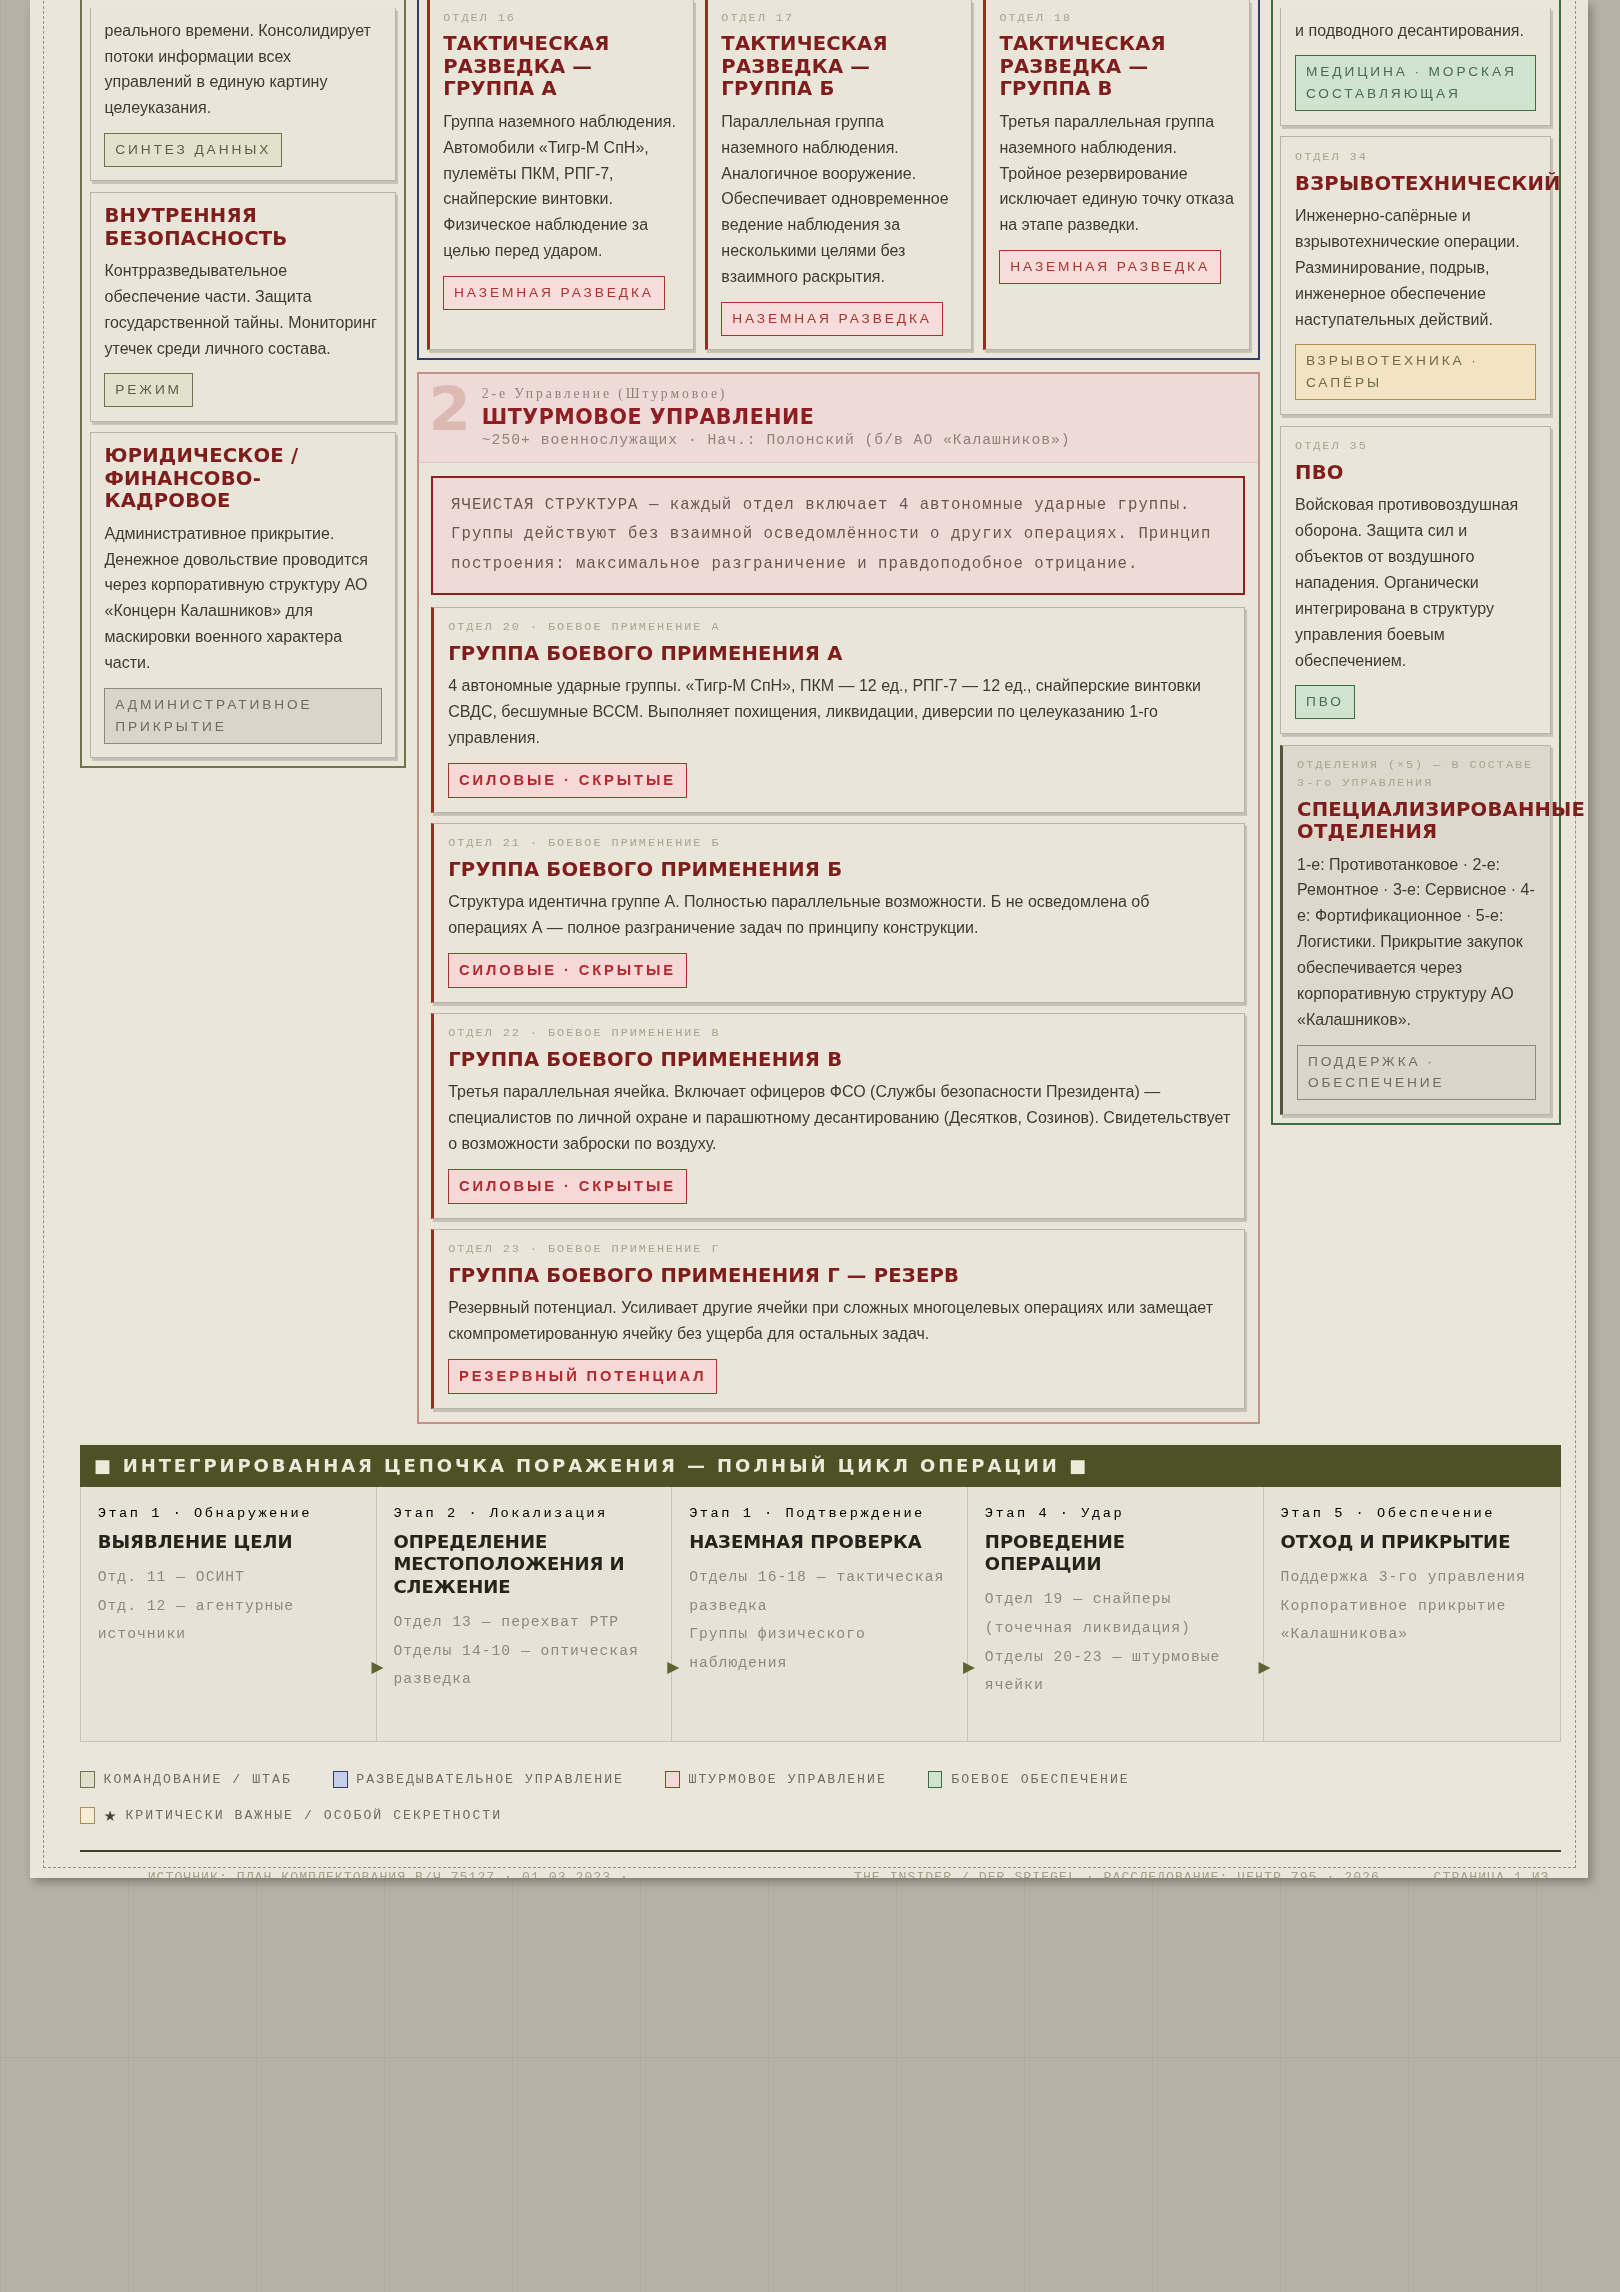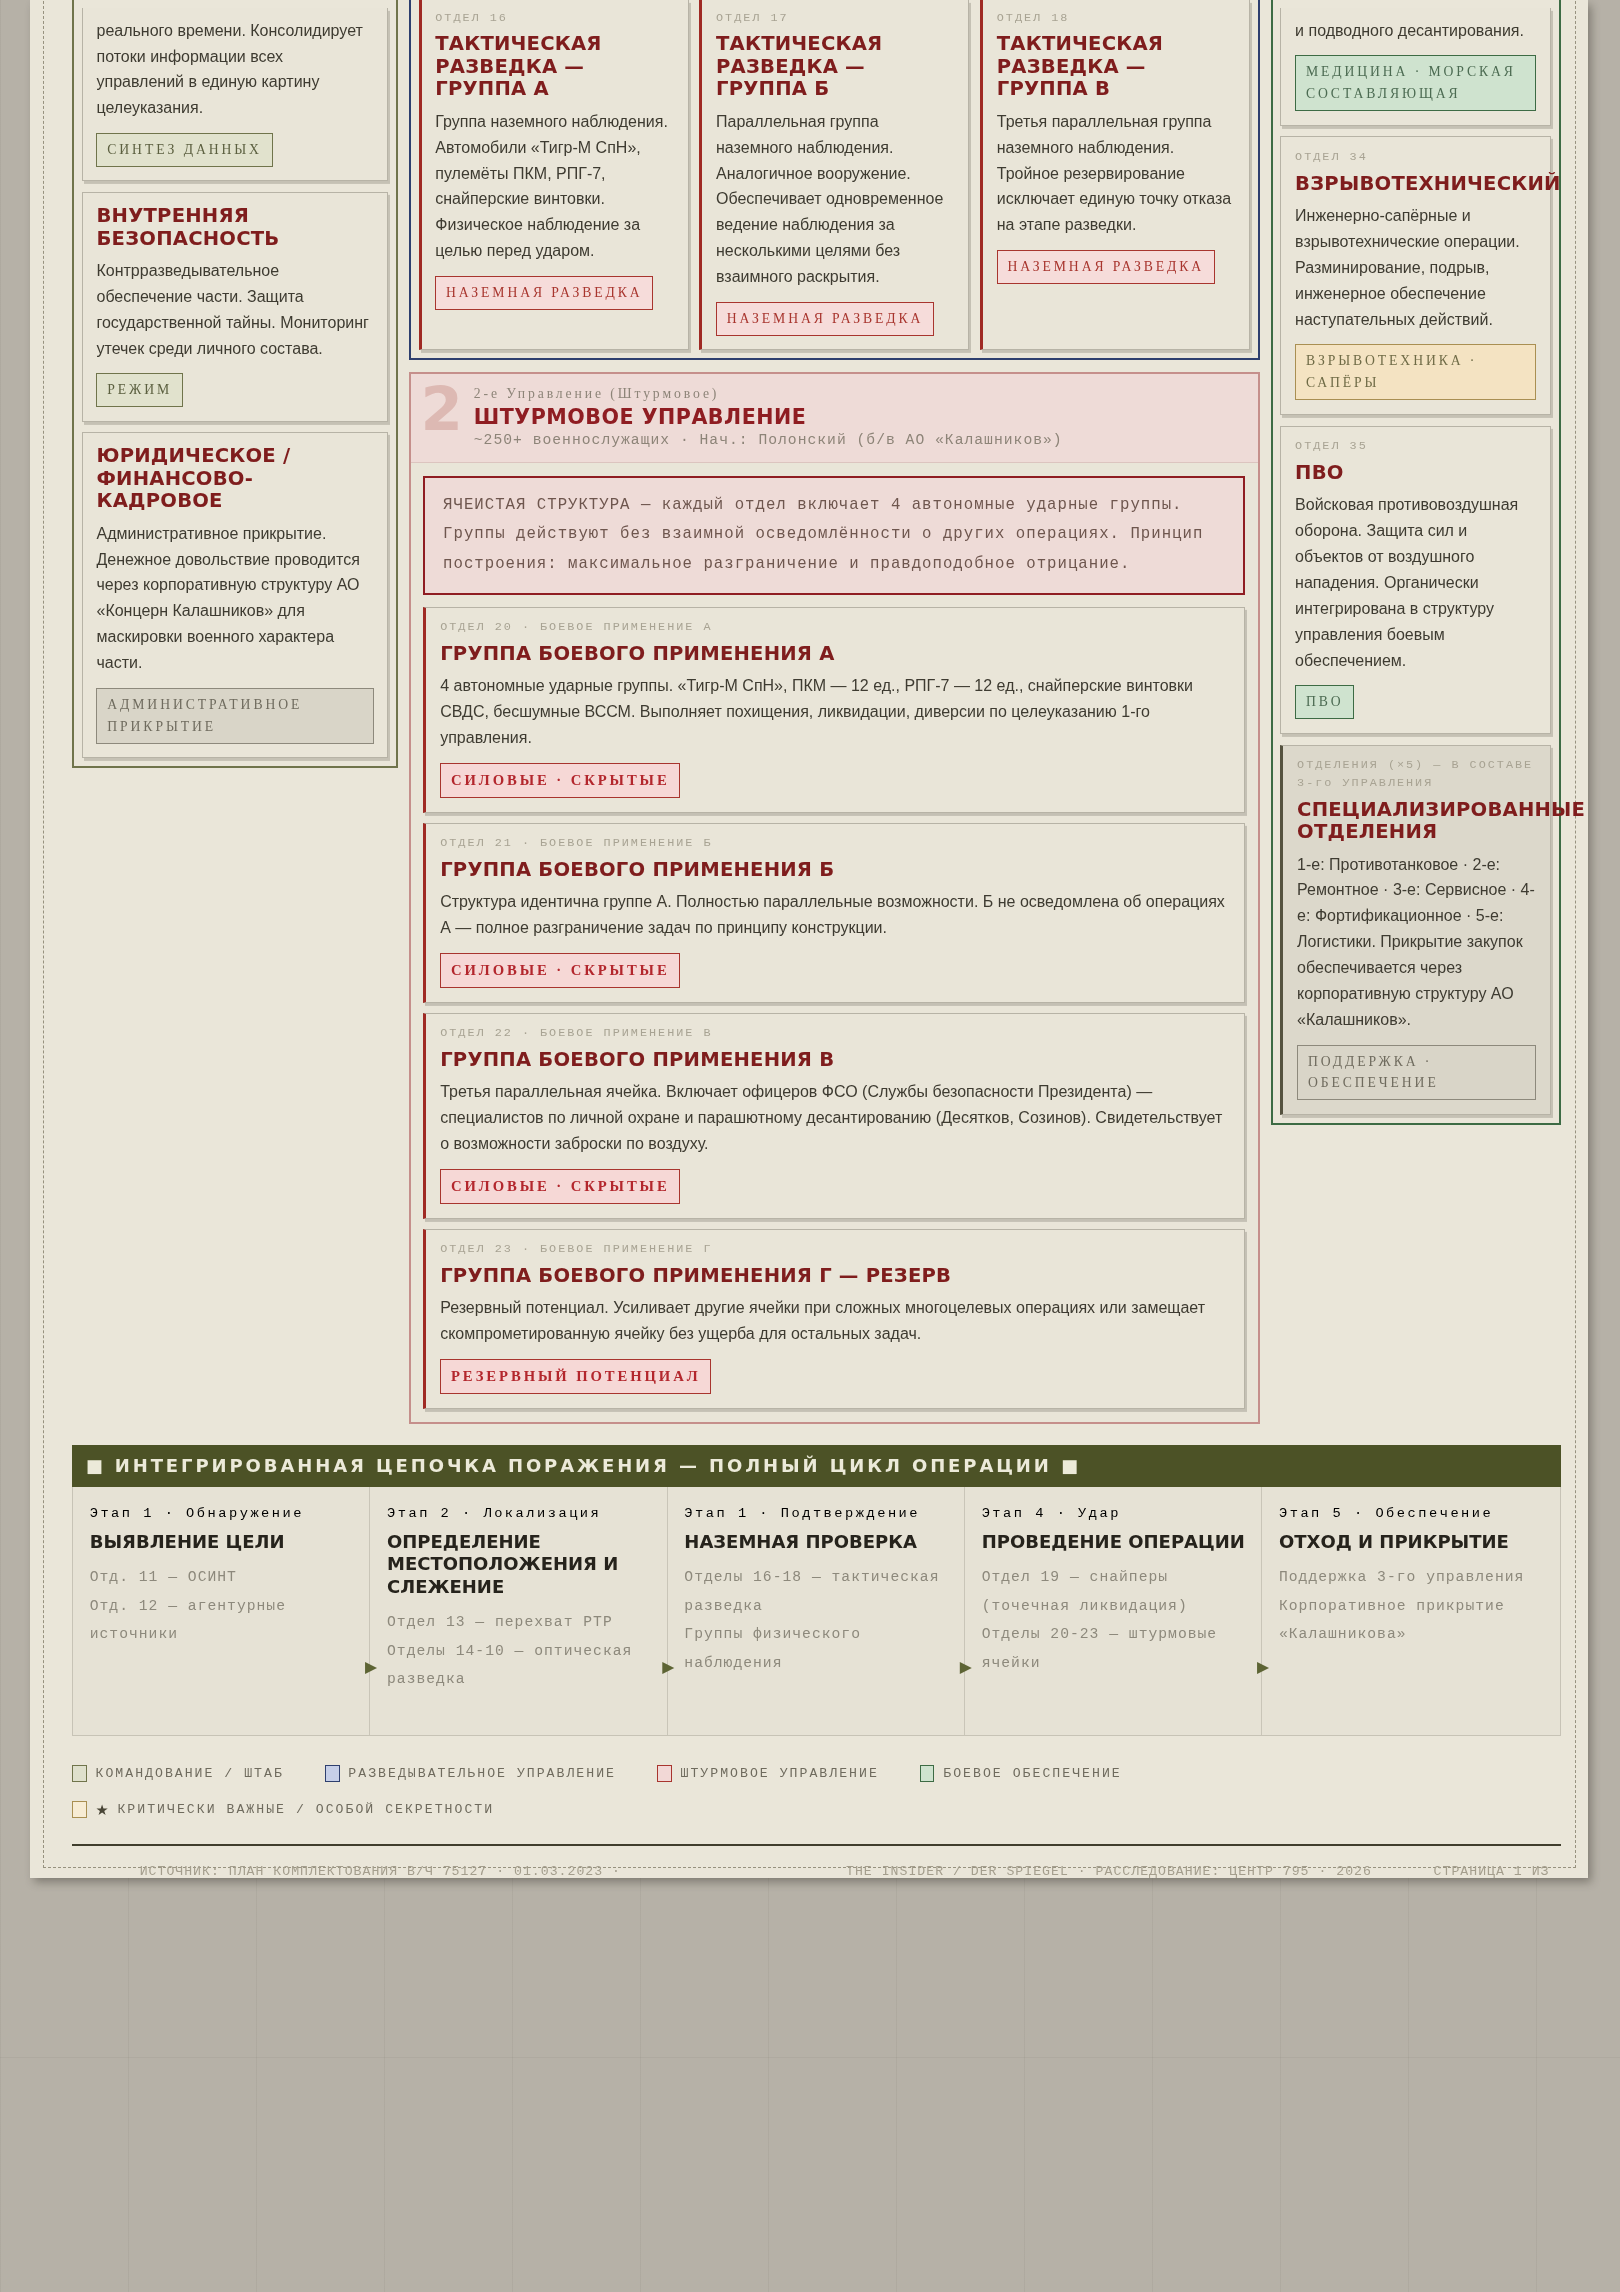--- a/index.html
+++ b/index.html
@@ -21,7 +21,7 @@
     border-left:1px dashed #97927f; border-right:1px dashed #97927f; border-bottom:1px dashed #97927f;
     pointer-events:none;
   }
-  .content{ position:relative; padding:0 27.4px 0 42px; }
+  .content{ position:relative; padding:0 27.4px 0 42px;margin-left:8px; }
 
   
   .card{

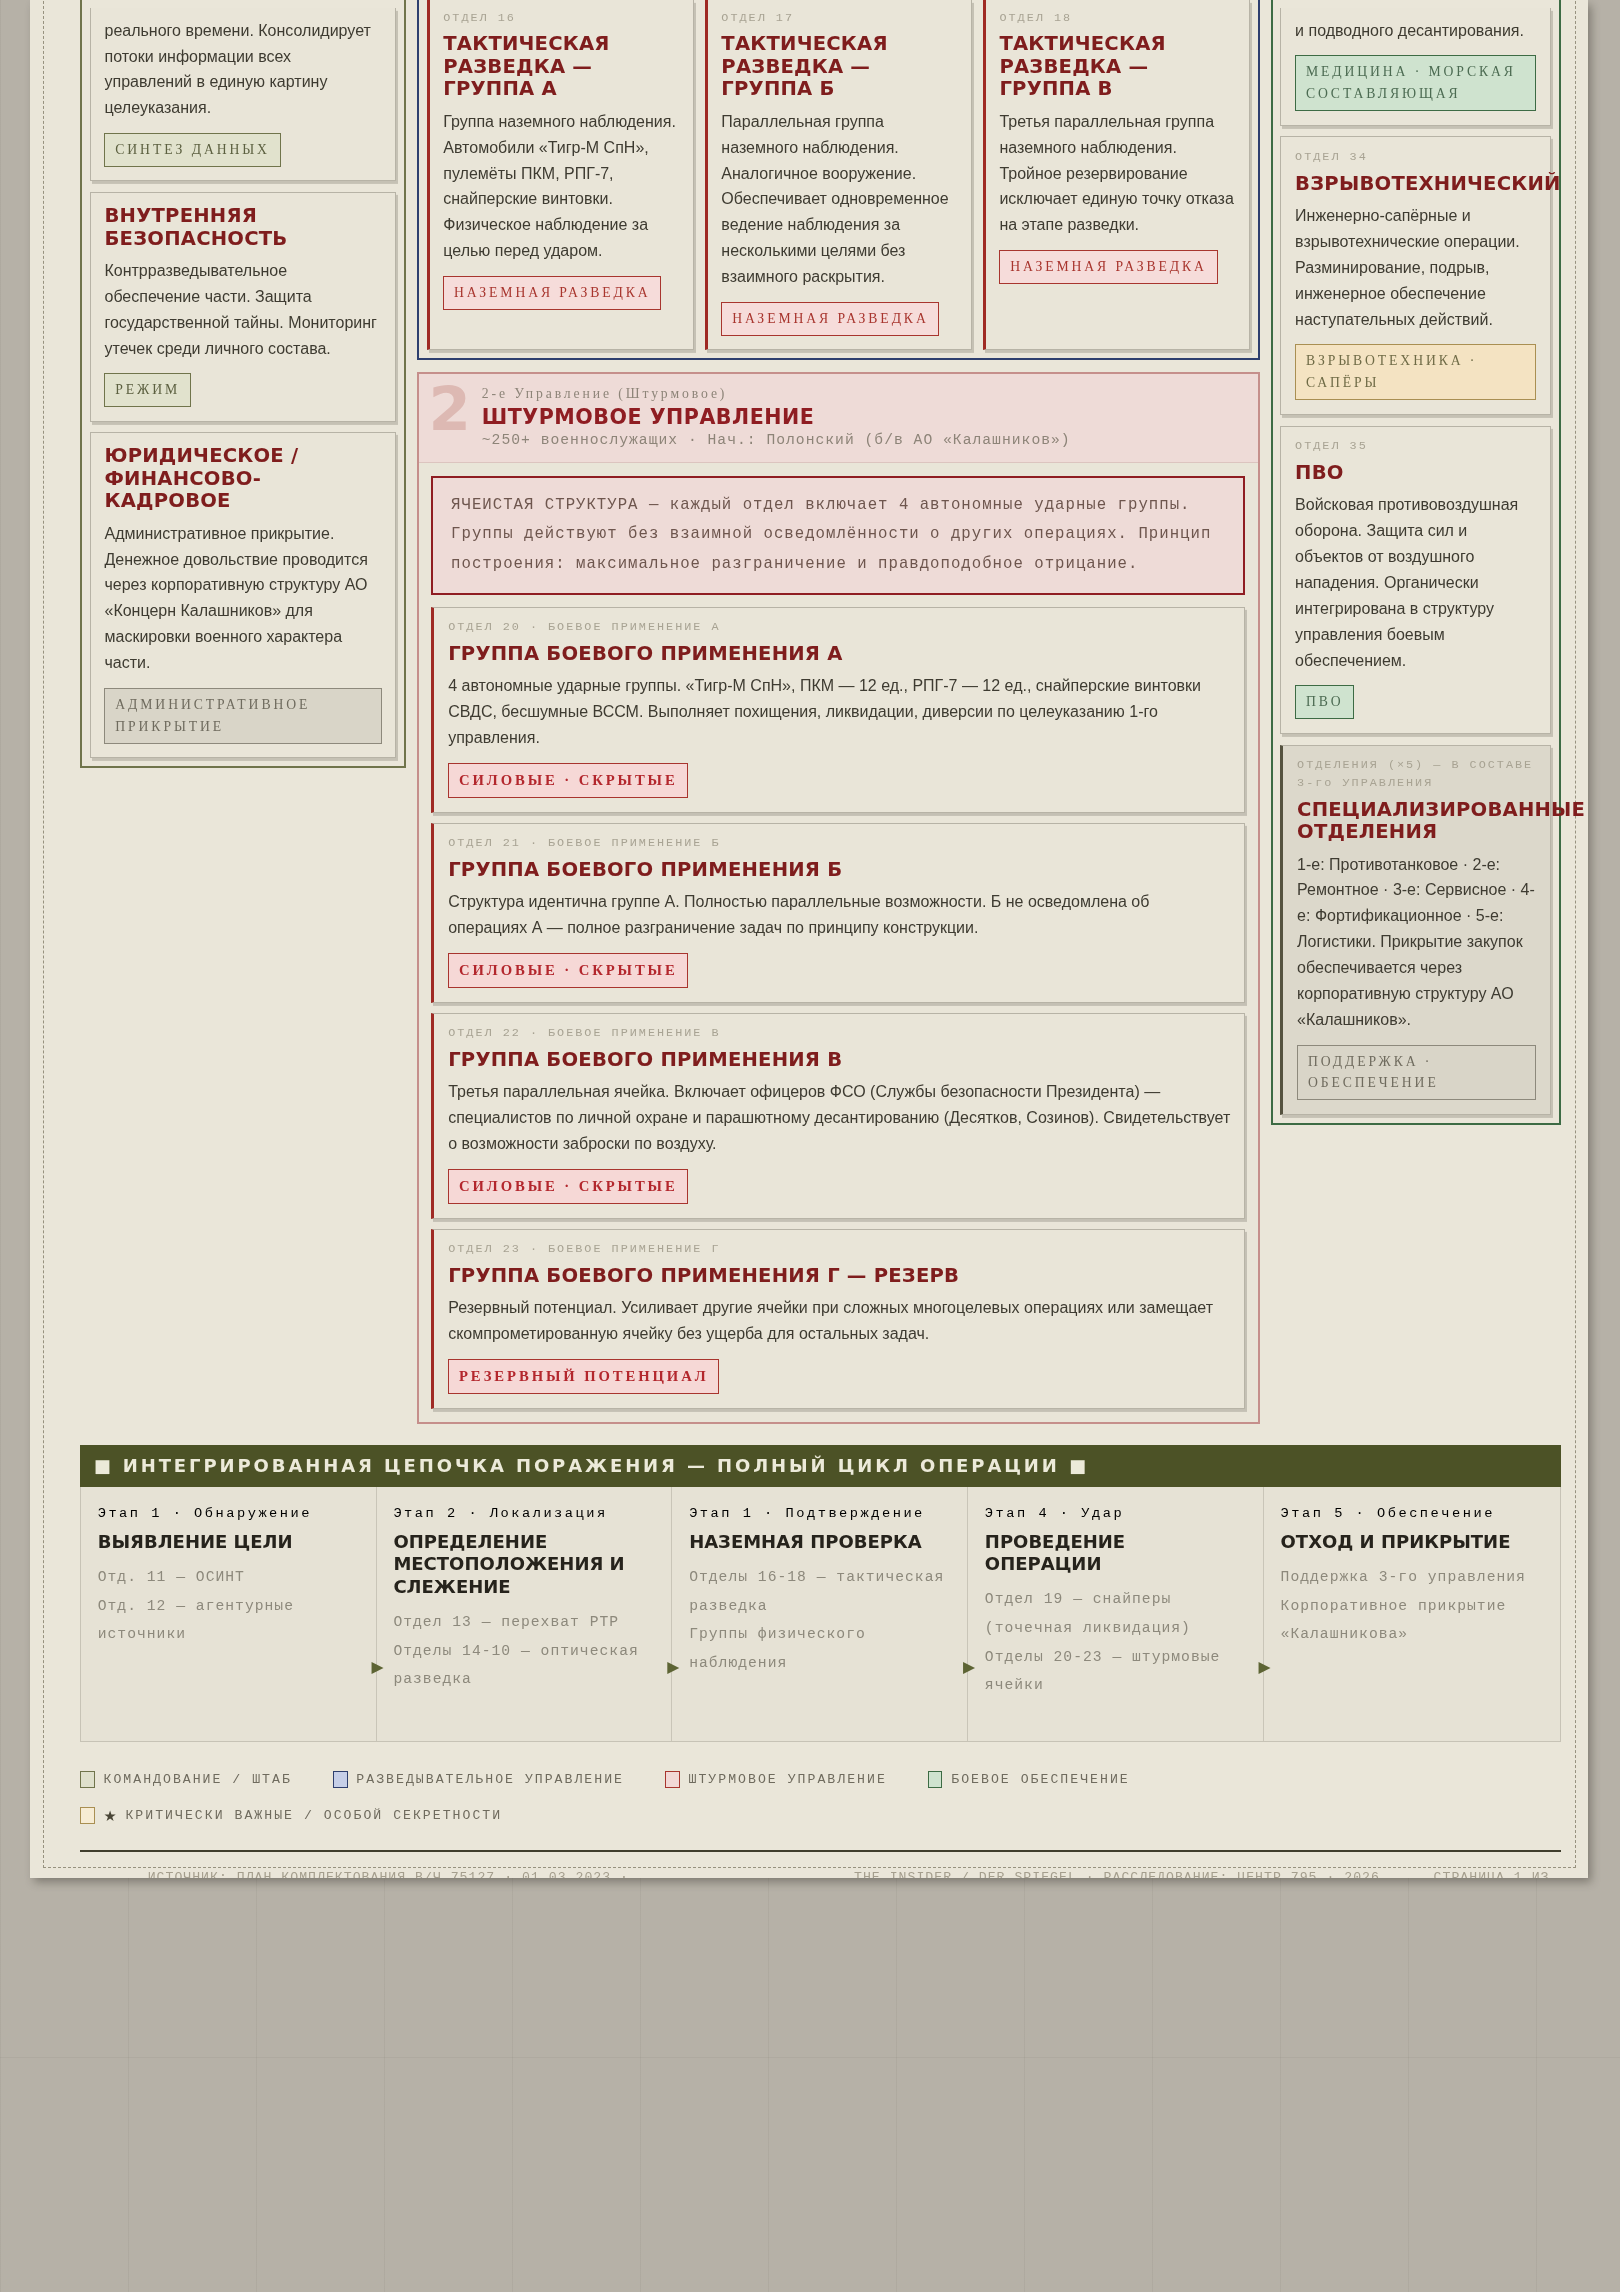--- a/index.html
+++ b/index.html
@@ -40,7 +40,7 @@
   .card-body{ font-size:16px; line-height:1.62; color:#3e3b31; }
   .badge{
     display:inline-block; margin-top:11.8px;
-    font-family:Liberation Serif, serif;
+    font-family:Liberation Sans, sans-serif;
     font-size:13.7px; letter-spacing:2.9px; line-height:1.6; padding:4.9px 9.8px; border:1px solid;
   }
   .badge.olive{ background:#e1e2cd; border-color:#70744b; color:#5c6040; }

